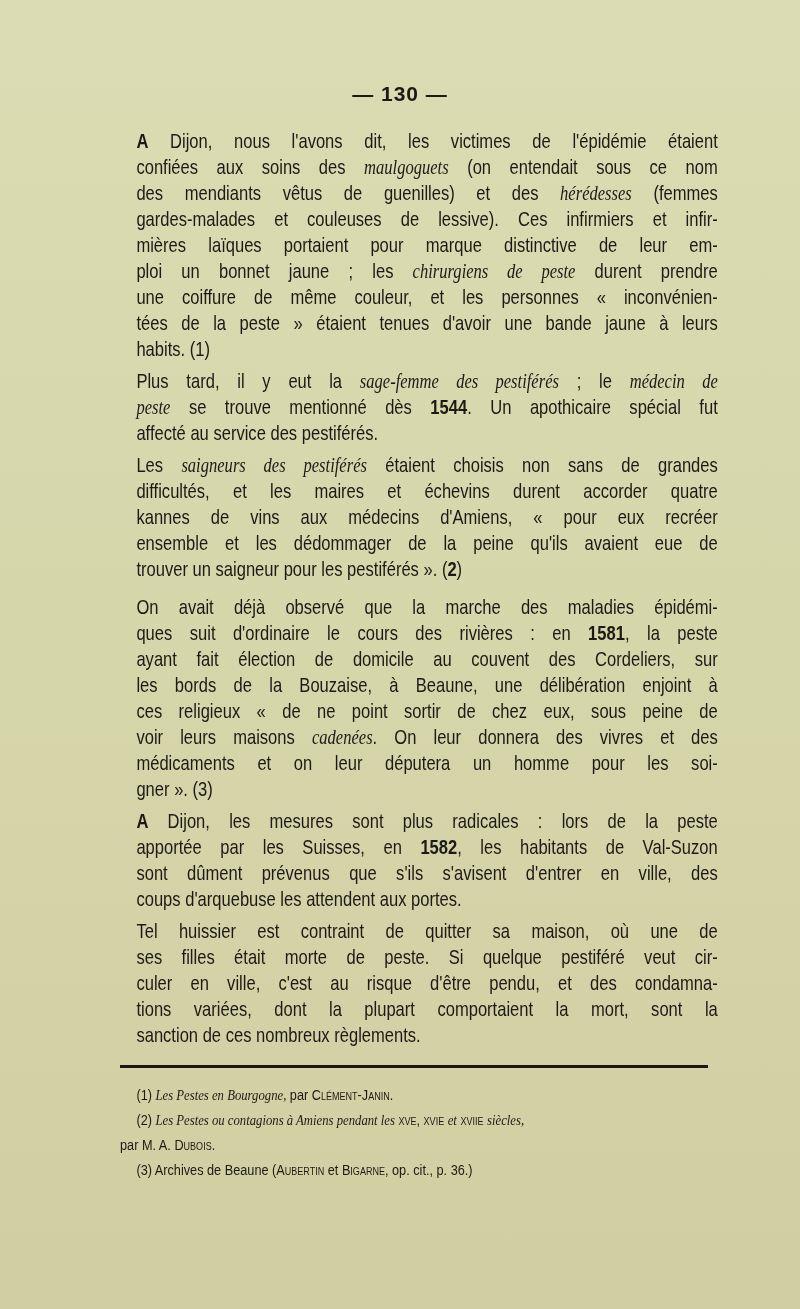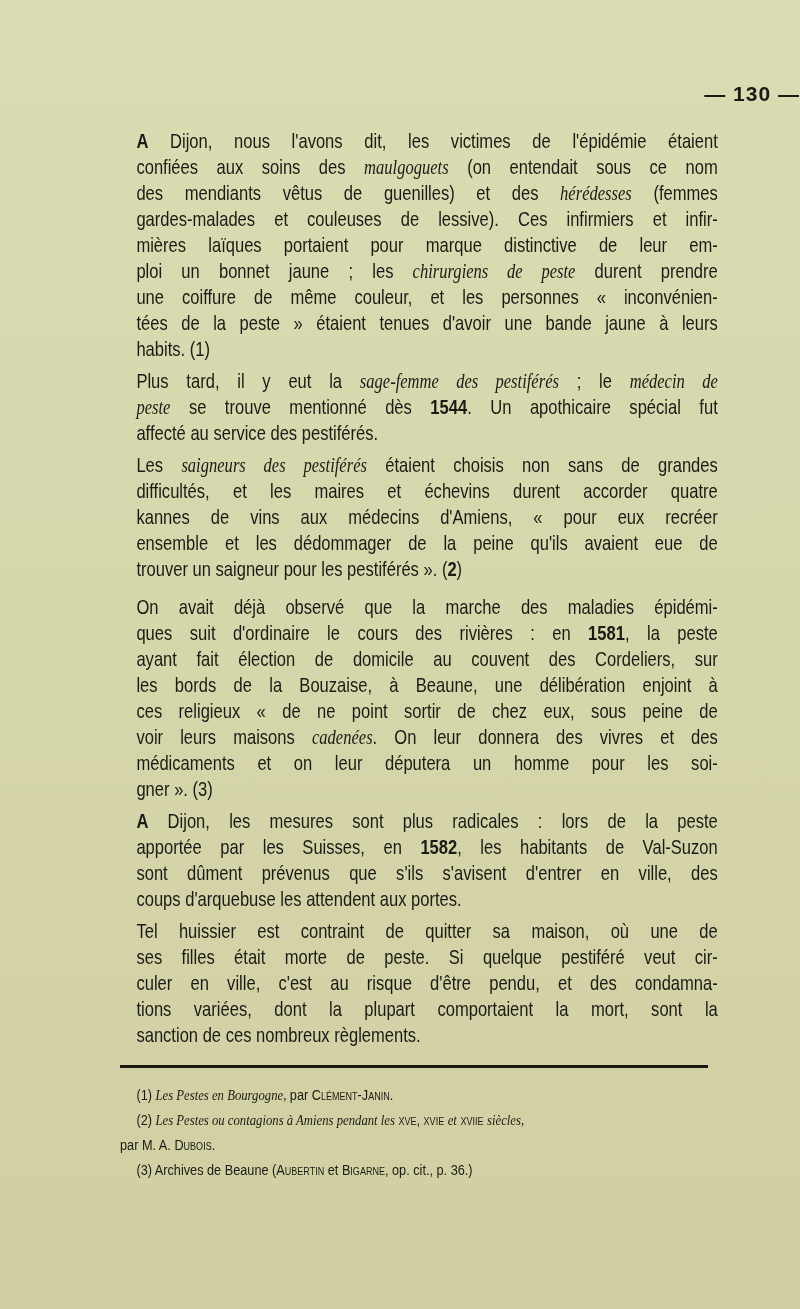--- a/index.html
+++ b/index.html
@@ -12,7 +12,7 @@
     position:relative;
   }
   .page-number {
-    position:absolute; top:82px; left:0; width:800px; text-align:right;
+    position:absolute; top:82px; left:0; width:800px; text-align:center;
     font-family:"Liberation Sans", sans-serif; font-weight:bold; font-size:21px;
     letter-spacing:1px;
   }

